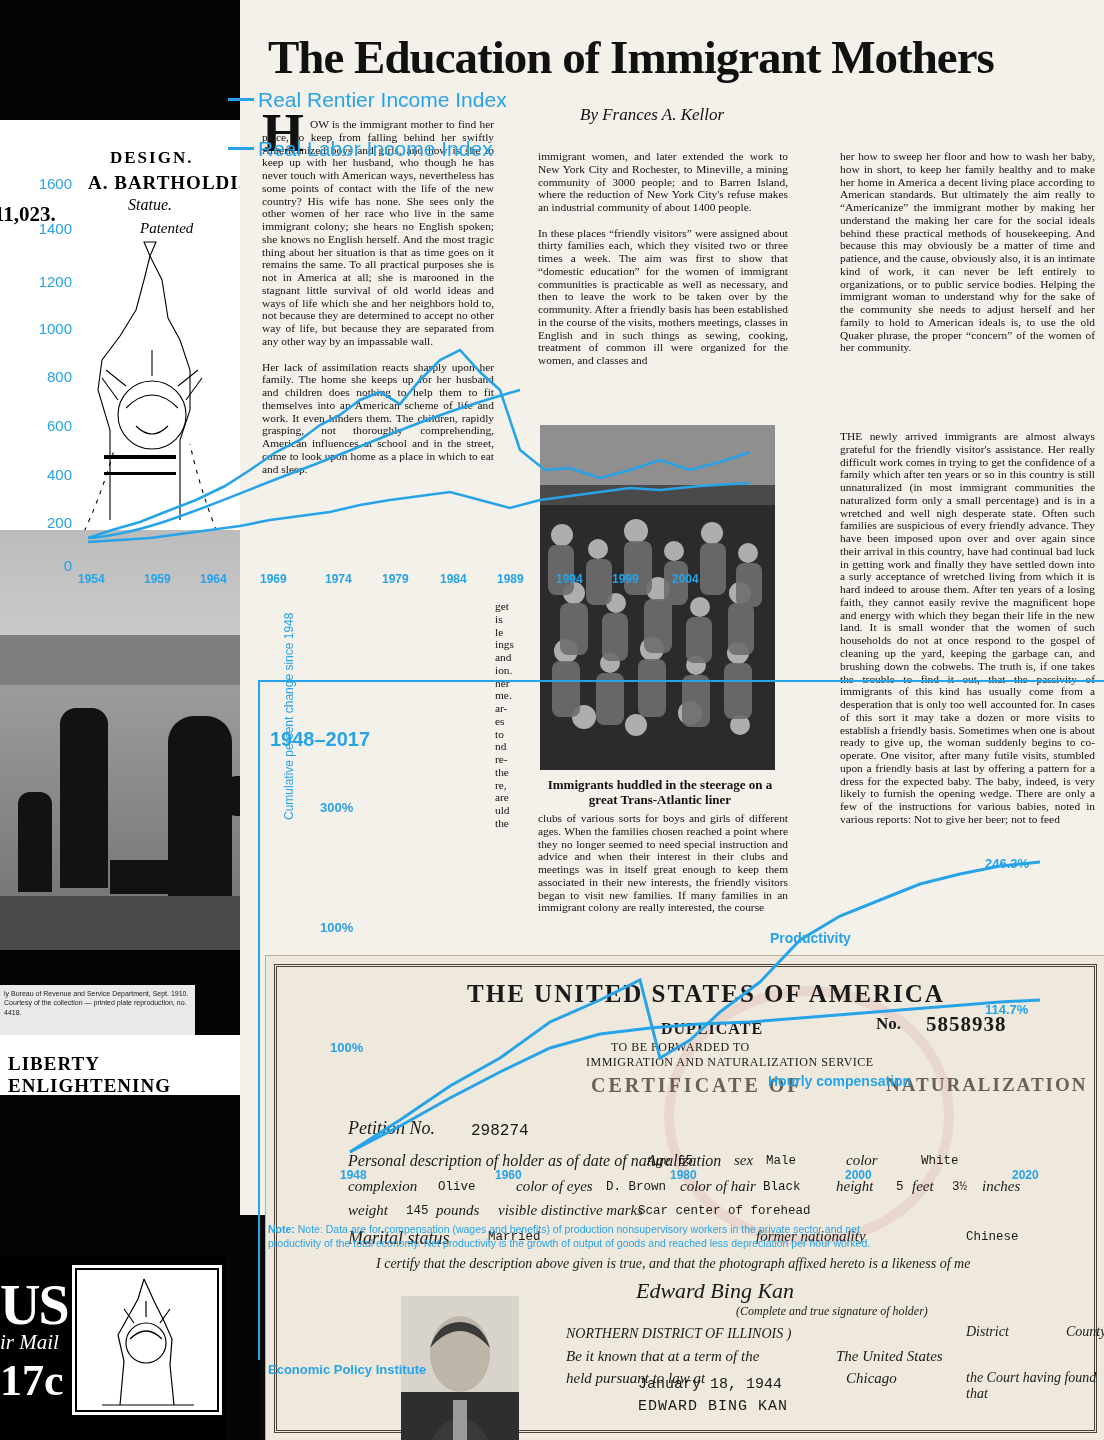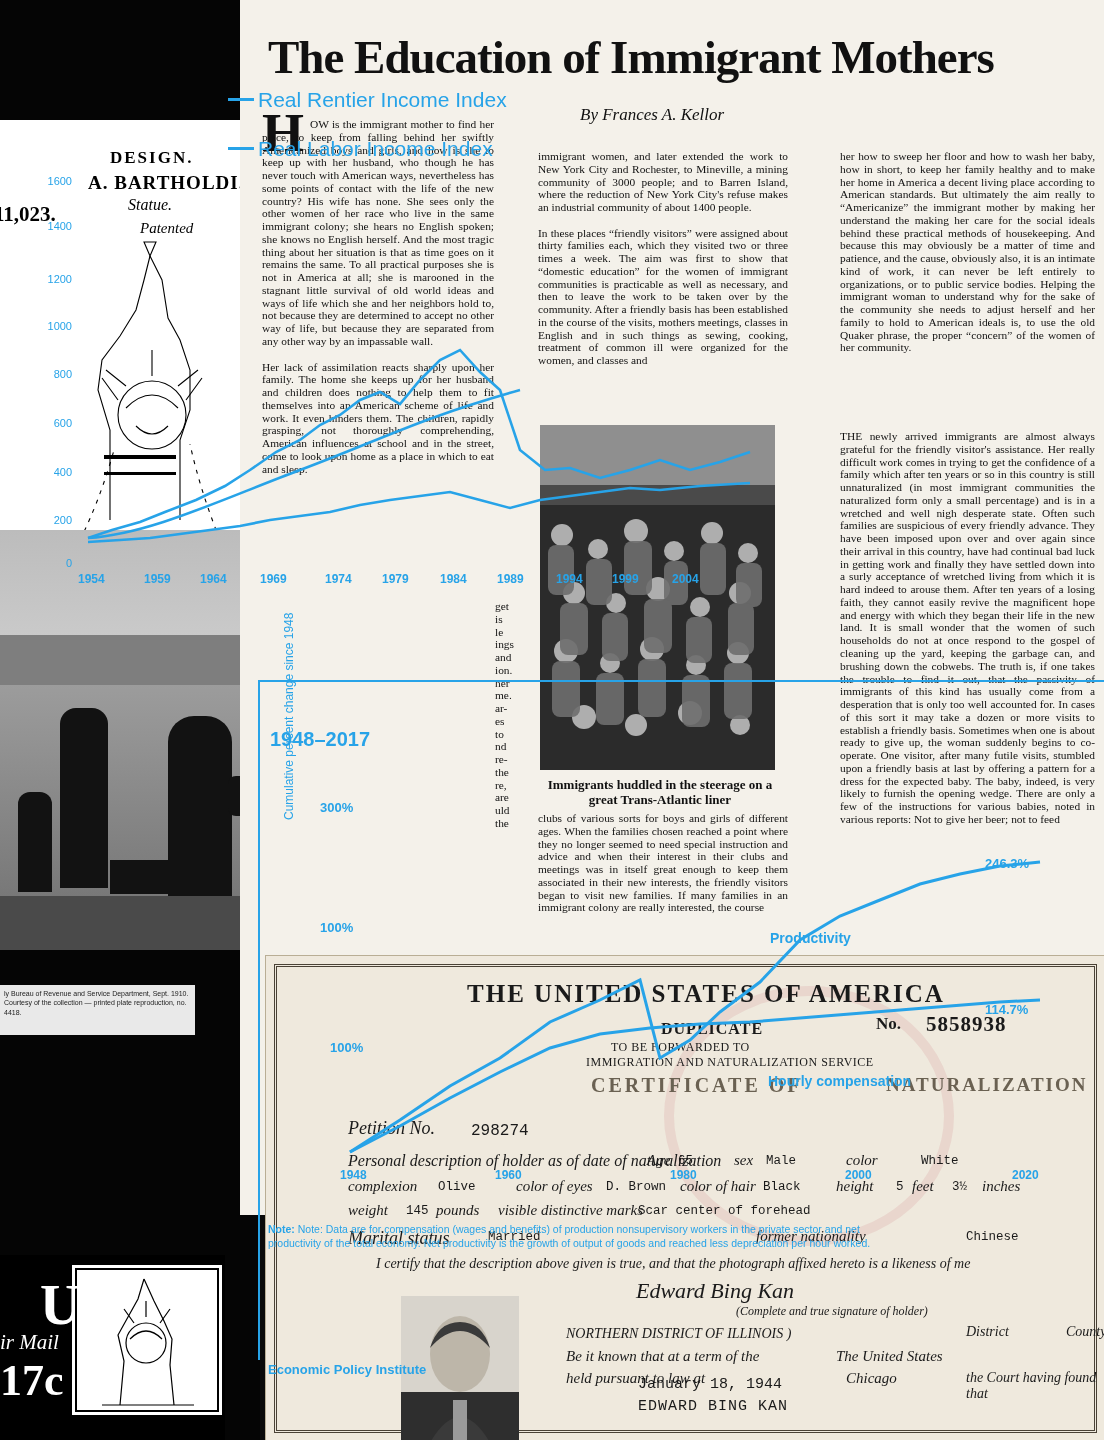--- a/index.html
+++ b/index.html
@@ -74,7 +74,7 @@
   .legend1{left:258px;top:88px;font-size:21px;}
   .legend2{left:258px;top:137px;font-size:21px;}
   .legdash{position:absolute;width:26px;height:3px;background:#27a3e8;}
-  .ytick{position:absolute;font-size:11px;color:#27a3e8;font-family:"Liberation Sans",sans-serif;text-align:right;width:40px;}
+  .ytick{position:absolute;font-size:15px;color:#27a3e8;font-family:"Liberation Sans",sans-serif;text-align:right;width:40px;}
   .xtick{position:absolute;font-size:12px;color:#27a3e8;font-family:"Liberation Sans",sans-serif;font-weight:bold;}
   .chartbox2{position:absolute;left:258px;top:680px;width:846px;height:680px;border-left:2px solid #27a3e8;border-top:2px solid #27a3e8;box-sizing:border-box;}
   .title2{position:absolute;left:270px;top:702px;width:680px;font-size:20px;font-weight:bold;color:#27a3e8;font-family:"Liberation Sans",sans-serif;line-height:1.25;}

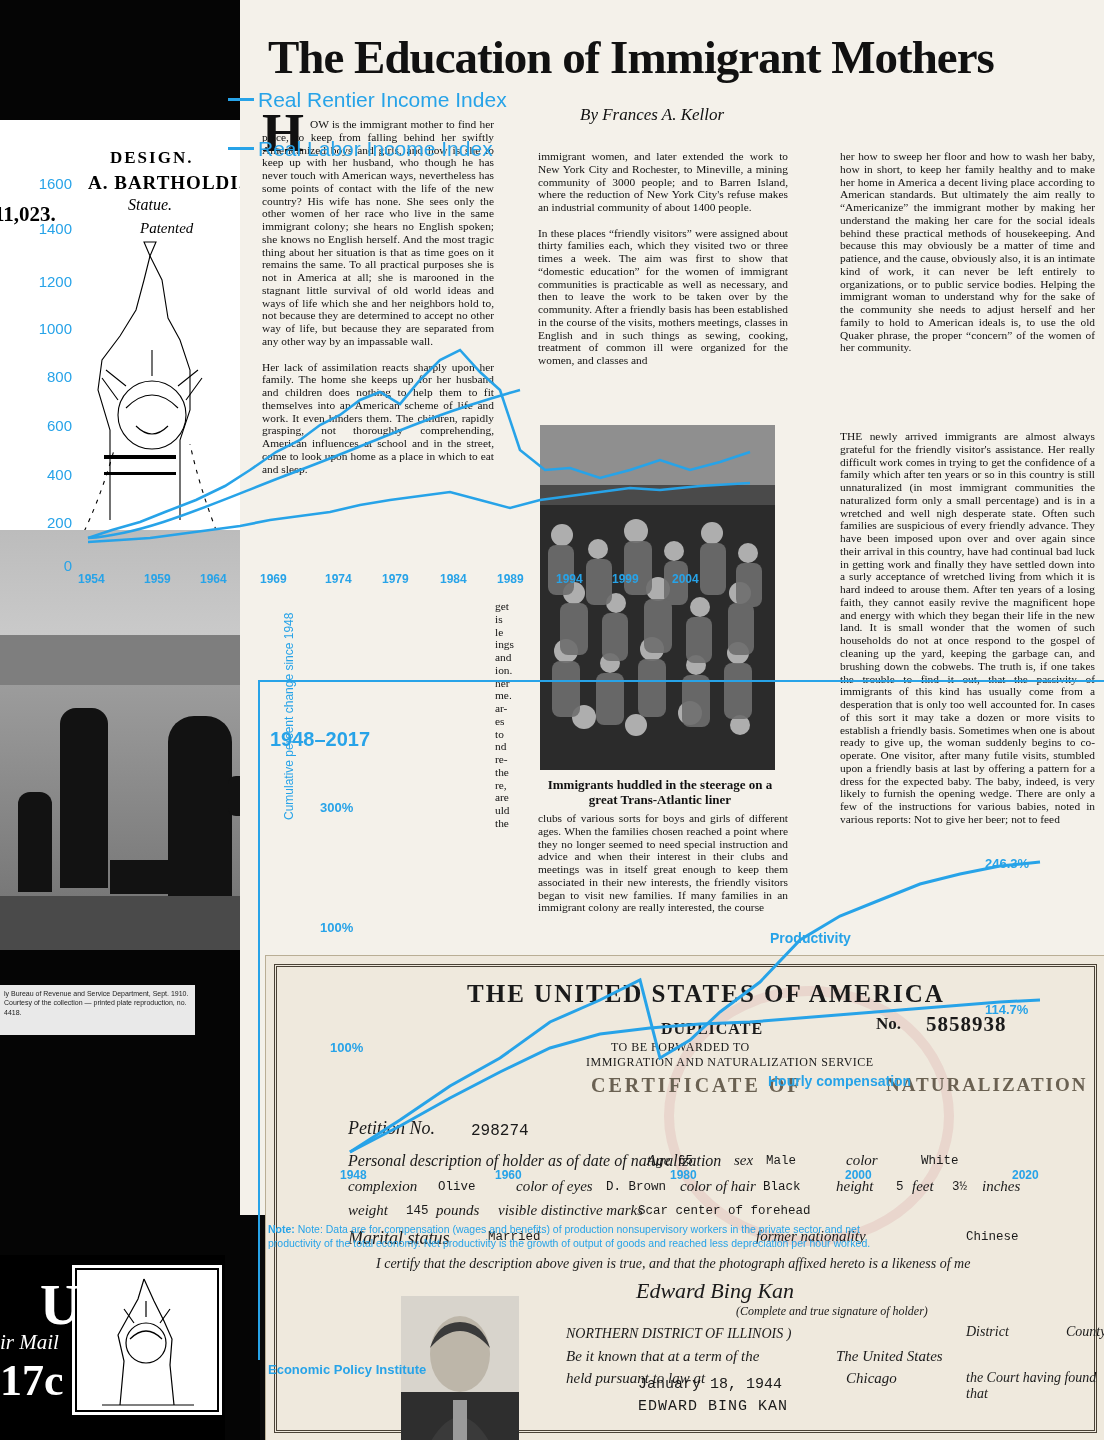--- a/index.html
+++ b/index.html
@@ -130,6 +130,9 @@
   </div>
 
   <div class="citebox">ly Bureau of Revenue and Service Department, Sept. 1910.  Courtesy of the collection — printed plate reproduction, no. 4418.</div>
+  <div class="libstrip">
+    <span>LIBERTY ENLIGHTENING</span>
+  </div>
 
   <div class="stamp">
     <div class="white">

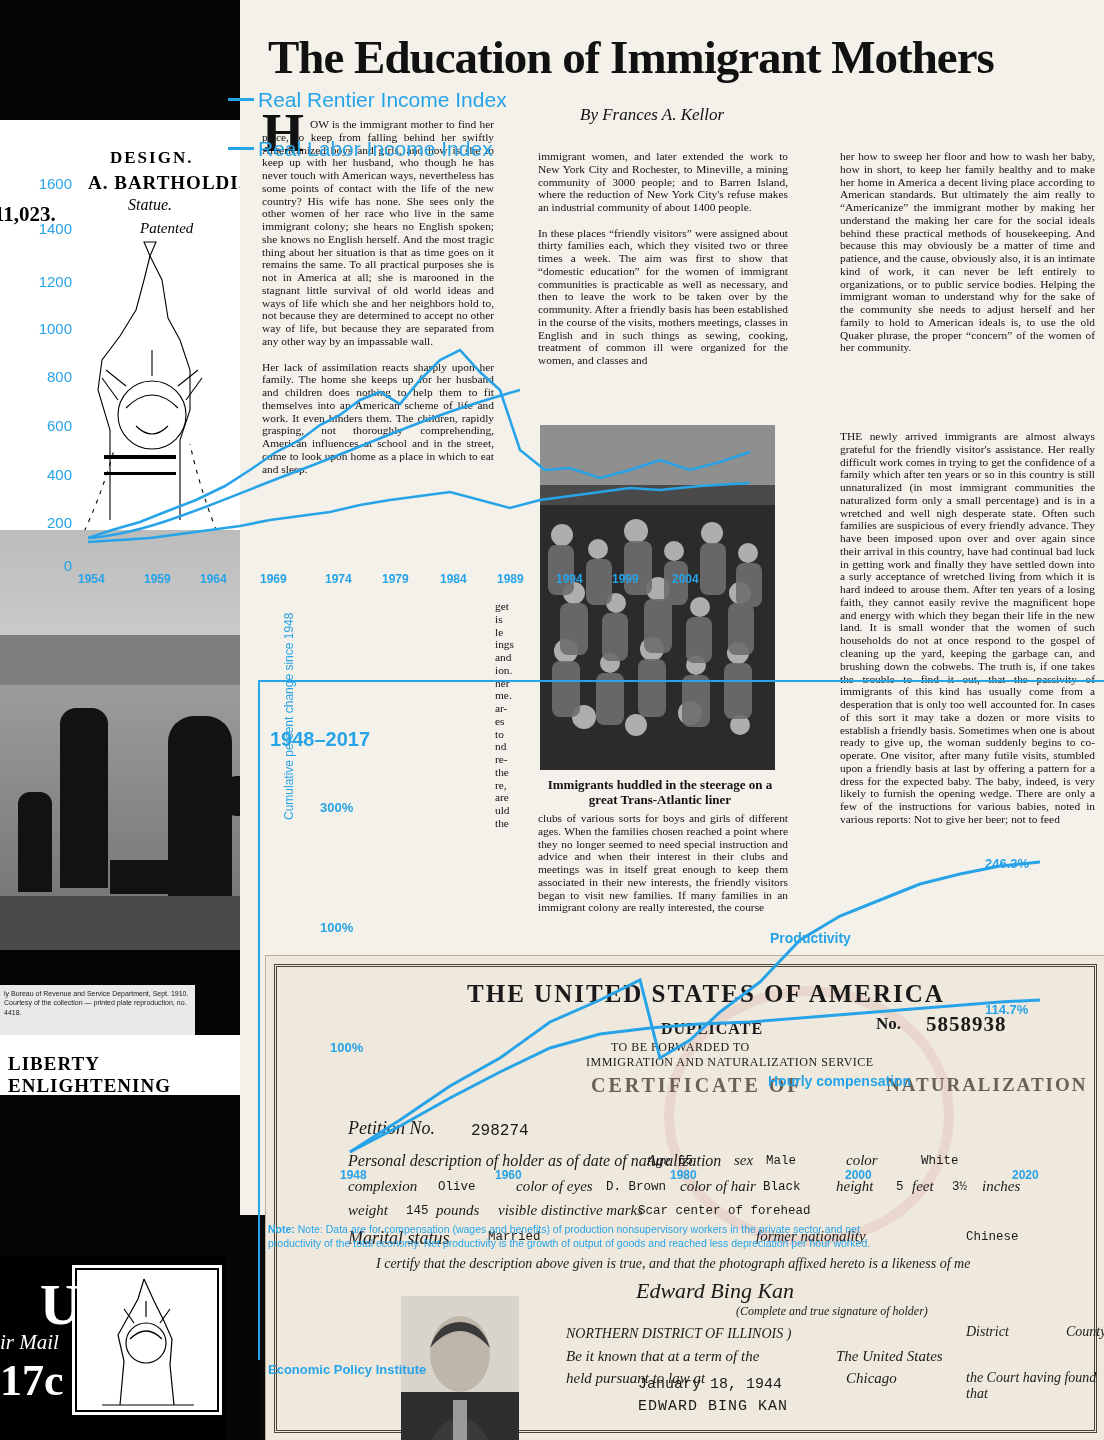--- a/index.html
+++ b/index.html
@@ -25,7 +25,7 @@
 
   
   .stamp{position:absolute;left:0;top:1255px;width:225px;height:185px;background:#000;color:#fff;overflow:hidden;}
-  .stamp .big{position:absolute;left:0px;top:18px;font-size:56px;font-weight:bold;letter-spacing:-2px;font-family:"Liberation Serif",serif;padding-left:40px;}
+  .stamp .big{position:absolute;left:0px;top:18px;font-size:56px;font-weight:bold;letter-spacing:-2px;font-family:"Liberation Serif",serif;}
   .stamp .mail{position:absolute;left:0px;top:75px;font-size:21px;font-style:italic;}
   .stamp .cents{position:absolute;left:0px;top:100px;font-size:44px;font-weight:bold;}
   .stamp .white{position:absolute;left:72px;top:10px;width:150px;height:150px;background:#fff;}

